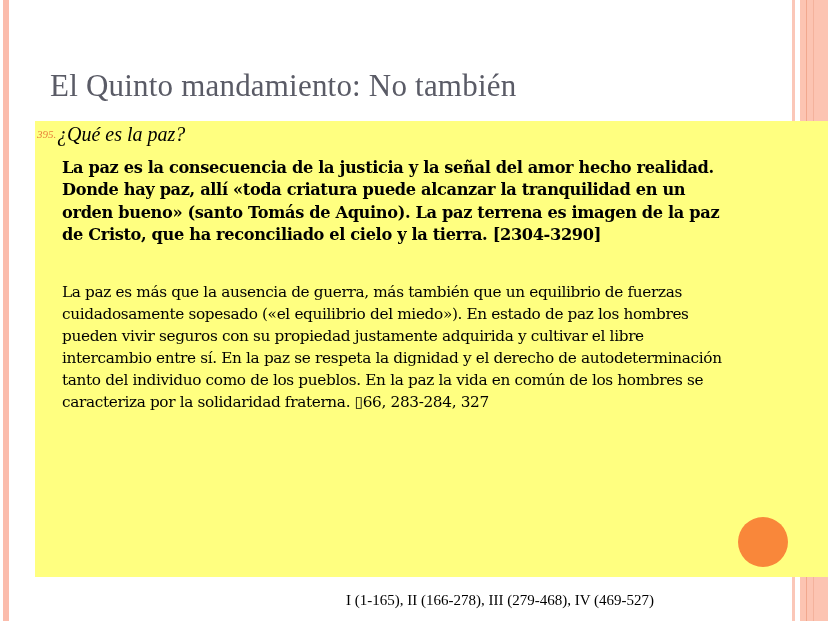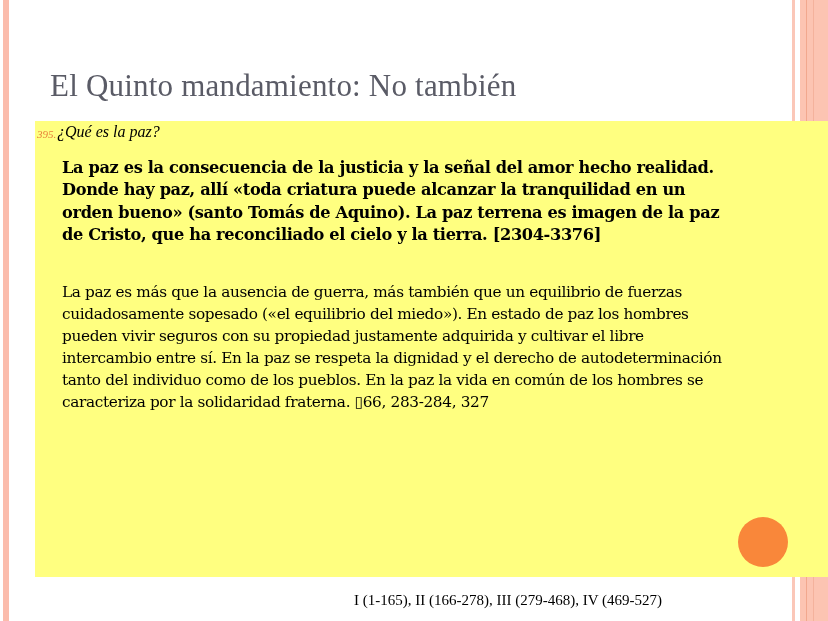--- a/index.html
+++ b/index.html
@@ -27,7 +27,7 @@
   .question {
     position: absolute; left: 22px; top: 2px;
     font-family: "Liberation Serif", serif; font-style: italic;
-    font-size: 16px; color: #000;
+    font-size: 20px; color: #000;
   }
   .answer {
     position: absolute; left: 27px; top: 36px; width: 660px;

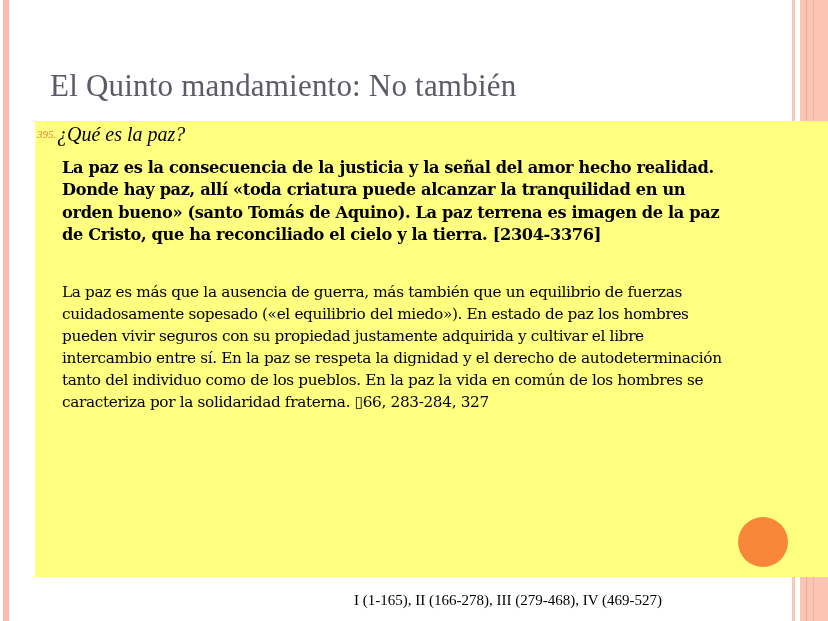--- a/index.html
+++ b/index.html
@@ -65,7 +65,7 @@
 <div class="box">
   <span class="qnum">395.</span>
   <span class="question">¿Qué es la paz?</span>
-  <div class="answer">La paz es la consecuencia de la justicia y la señal del amor hecho realidad. Donde hay paz, allí «toda criatura puede alcanzar la tranquilidad en un orden bueno» (santo Tomás de Aquino). La paz terrena es imagen de la paz de Cristo, que ha reconciliado el cielo y la tierra. [2304-3376]</div>
+  <div class="answer">La paz es la consecuencia de la justicia y la señal del amor hecho realidad. Donde hay paz, allí «toda criatura puede alcanzar la tranquilidad en un orden bueno» (santo Tomás de Aquino). La paz terrena es imagen de la paz de Cristo, que ha reconciliado el cielo y la tierra. [2304-3290]</div>
   <div class="comment">La paz es más que la ausencia de guerra, más también que un equilibrio de fuerzas cuidadosamente sopesado («el equilibrio del miedo»). En estado de paz los hombres pueden vivir seguros con su propiedad justamente adquirida y cultivar el libre intercambio entre sí. En la paz se respeta la dignidad y el derecho de autodeterminación tanto del individuo como de los pueblos. En la paz la vida en común de los hombres se caracteriza por la solidaridad fraterna. ▯66, 283-284, 327</div>
 </div>
 

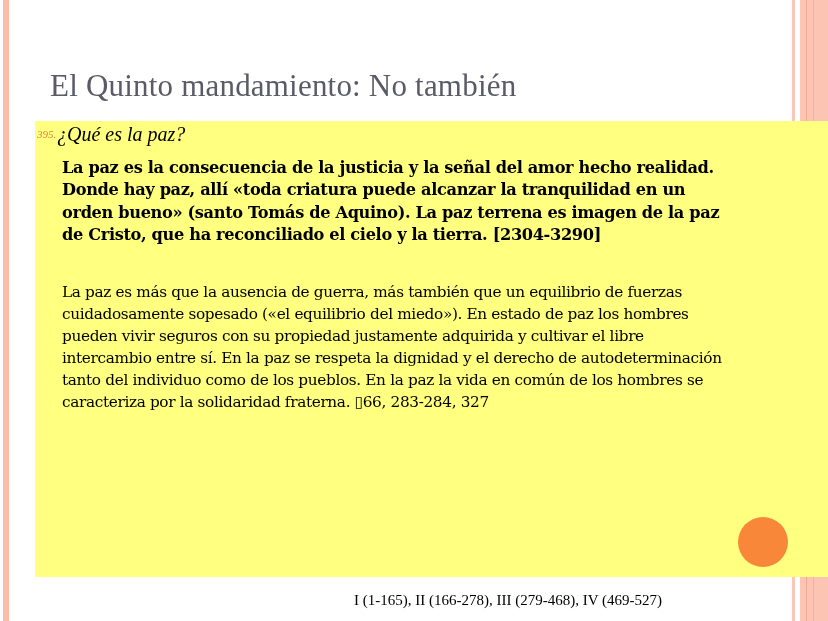--- a/index.html
+++ b/index.html
@@ -42,7 +42,7 @@
     letter-spacing: -0.35px;
   }
   .footer {
-    position: absolute; left: 354px; top: 592px;
+    position: absolute; left: 346px; top: 592px;
     font-family: "Liberation Serif", serif; font-size: 15px; color: #000;
     white-space: nowrap;
   }

